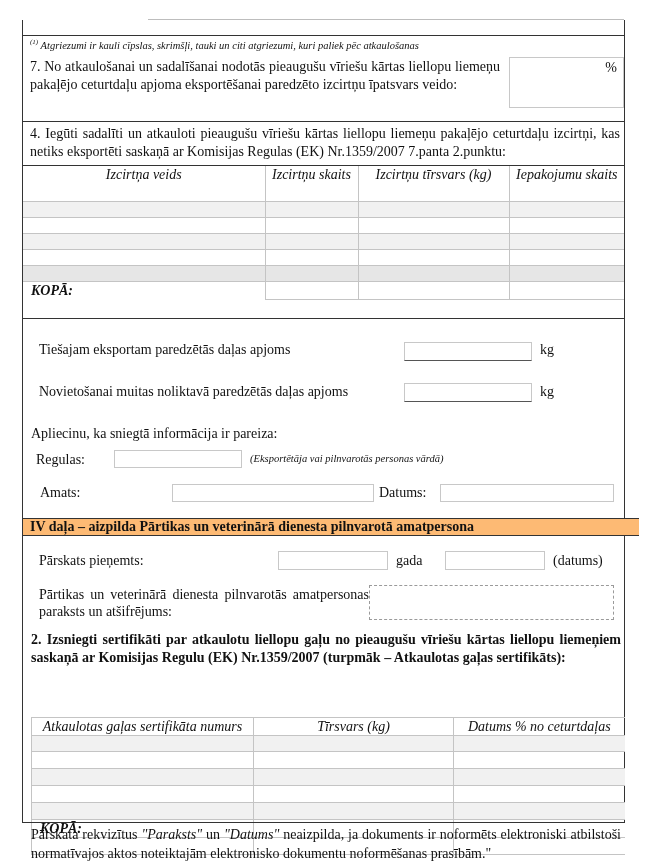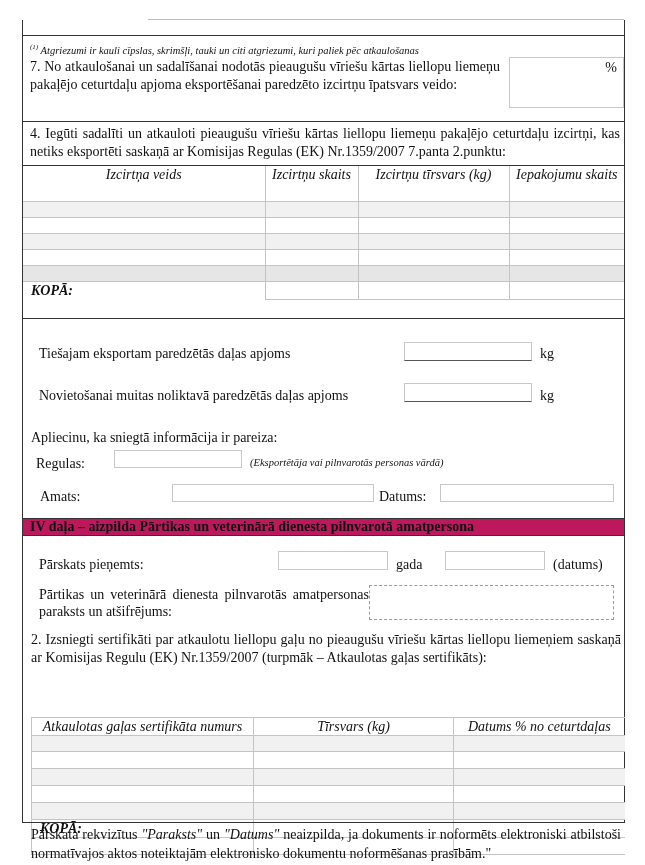--- a/index.html
+++ b/index.html
@@ -10,7 +10,7 @@
   .frame-right { position: absolute; left: 624px; top: 20px; width: 1px; height: 803px; background: #333; }
   .hline { position: absolute; height: 1px; background: #333; }
   .hline.light { background: #bdbdbd; }
-  .txt { position: absolute; font-size: 14px; line-height: 20px; white-space: nowrap; }
+  .txt { position: absolute; font-size: 14px; line-height: 11px; white-space: nowrap; }
   .just { white-space: normal; text-align: justify; text-align-last: left; }
   .small-italic { font-style: italic; font-size: 10.5px; }
   .box { position: absolute; border: 1px solid #c8c8c8; background: #fff; box-sizing: border-box; }

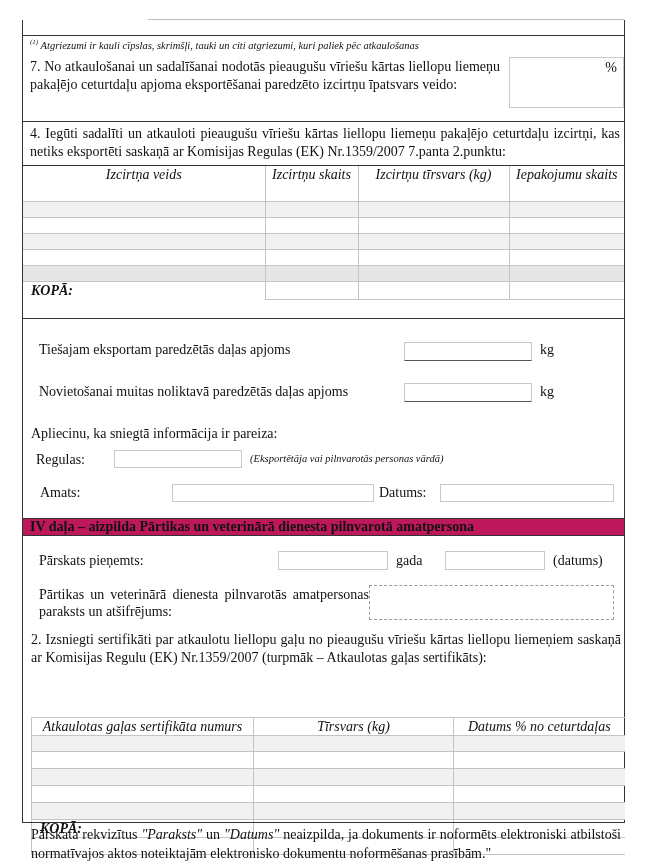--- a/index.html
+++ b/index.html
@@ -16,8 +16,8 @@
   .box { position: absolute; border: 1px solid #c8c8c8; background: #fff; box-sizing: border-box; }
   .box.under { border-bottom: 1px solid #555; }
   .box.dashed { border: 1px dashed #9a9a9a; }
-  .sec-header { position: absolute; left: 23px; width: 601px; height: 16px; background: #be185d;
-                border-top: 1px solid #333; border-bottom: 1px solid #333; }
+  .sec-header { position: absolute; left: 23px; width: 601px; height: 16px; background: #fdba74;
+                border-top: 1px solid #333; border-bottom: 1px solid #333; padding-left: 15px; }
   .sec-header span { position: absolute; left: 7px; top: 0; font-weight: bold; font-size: 14px; line-height: 16px; }
   table { position: absolute; border-collapse: collapse; table-layout: fixed; font-style: italic; }
   td, th { border: 1px solid #c4c4c4; padding: 0; font-weight: normal; font-size: 14px; line-height: 17px; }

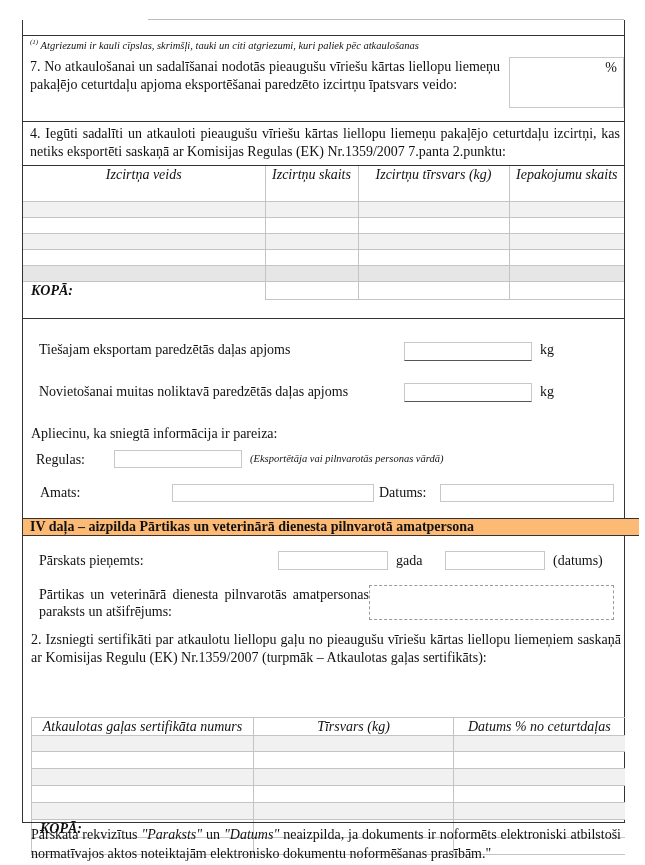--- a/index.html
+++ b/index.html
@@ -132,7 +132,7 @@
 <div class="txt just" style="left:39px; top:586px; width:330px; line-height:17px;">Pārtikas un veterinārā dienesta pilnvarotās amatpersonas paraksts un atšifrējums:</div>
 <div class="box dashed" style="left:369px; top:585px; width:245px; height:35px;"></div>
 
-<div class="txt just" style="left:31px; top:631px; width:590px; line-height:18px;">2. Izsniegti sertifikāti par atkaulotu liellopu gaļu no pieaugušu vīriešu kārtas liellopu liemeņiem saskaņā ar Komisijas Regulu (EK) Nr.1359/2007 (turpmāk – Atkaulotas gaļas sertifikāts):</div>
+<div class="txt just" style="left:31px; top:631px; width:590px; line-height:18px;font-weight:bold;">2. Izsniegti sertifikāti par atkaulotu liellopu gaļu no pieaugušu vīriešu kārtas liellopu liemeņiem saskaņā ar Komisijas Regulu (EK) Nr.1359/2007 (turpmāk – Atkaulotas gaļas sertifikāts):</div>
 
 <table style="left:31px; top:685px; width:593px;margin-top:32px;">
   <colgroup>

